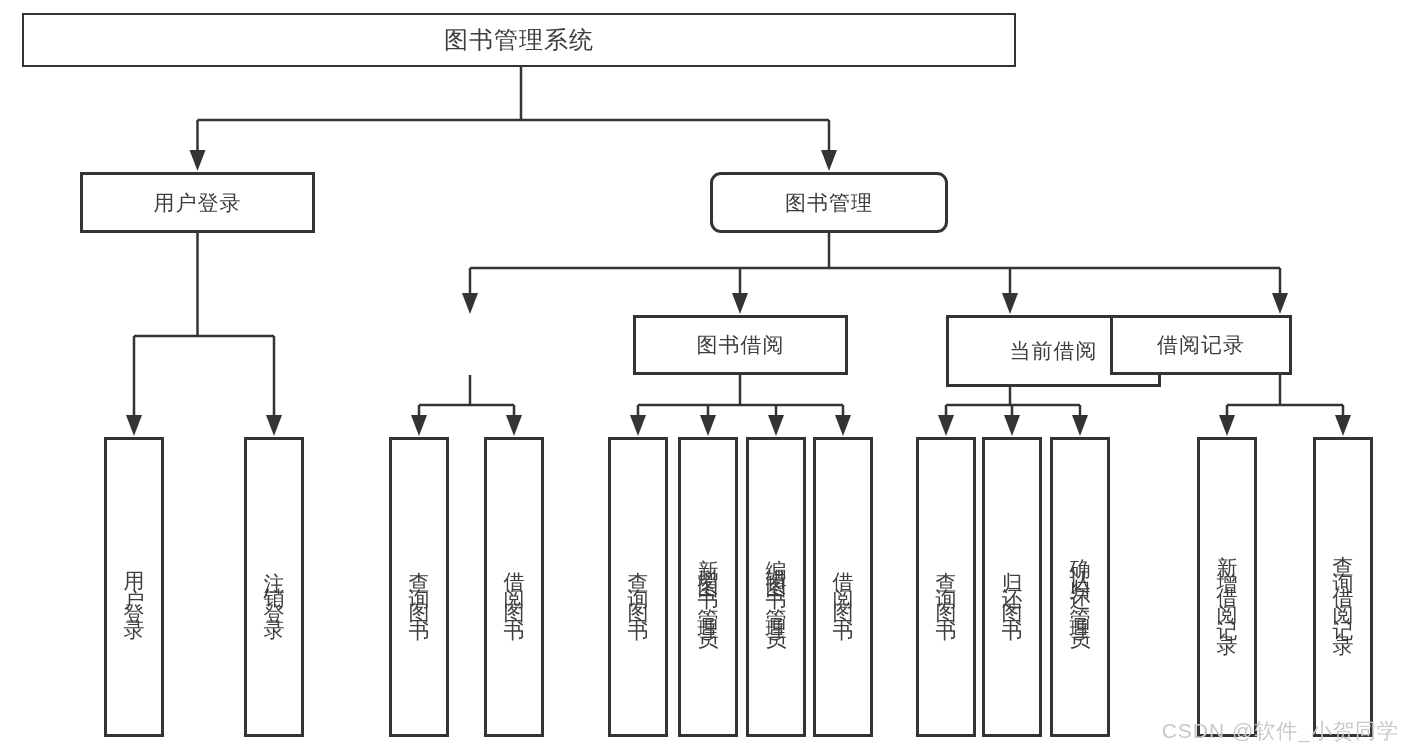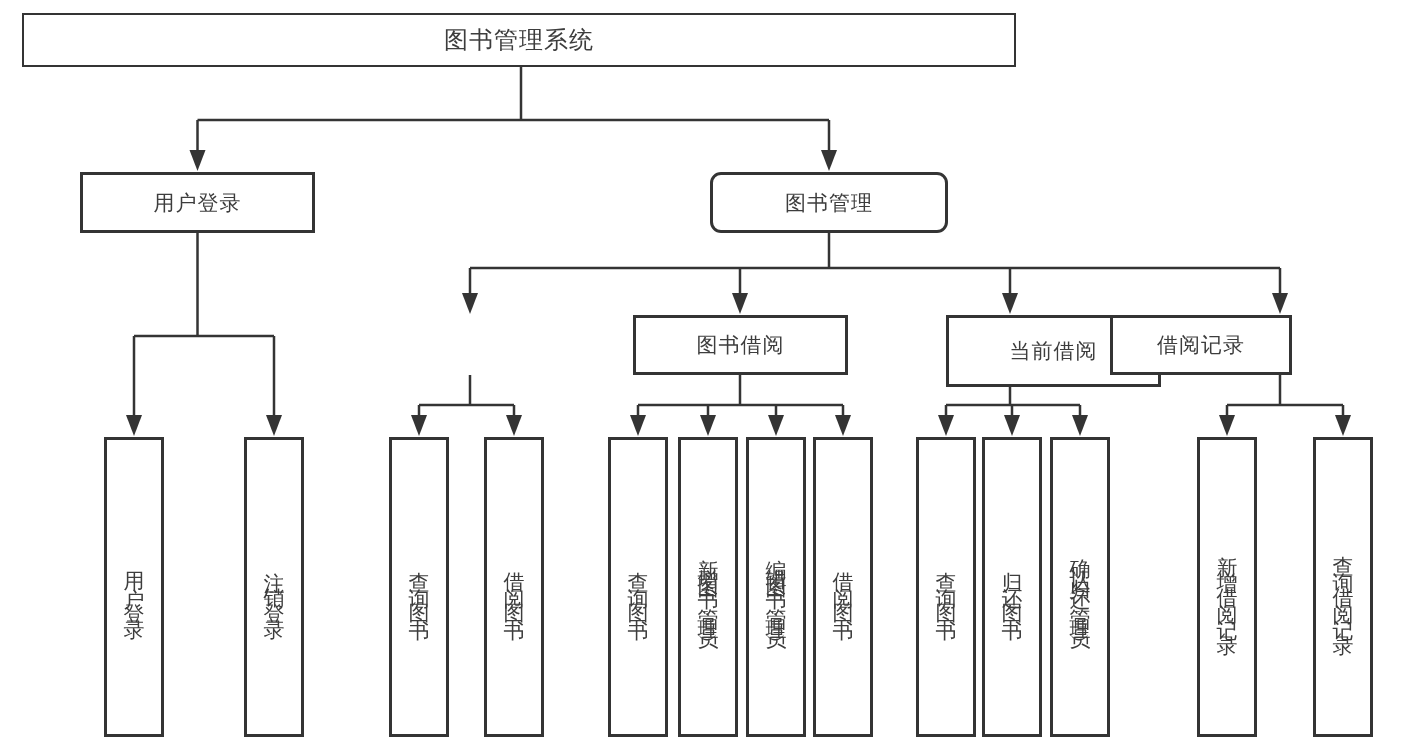--- a/index.html
+++ b/index.html
@@ -135,6 +135,7 @@
   <div class="node vert short" style="left:1197px; top:437px; width:60px; height:300px;">新增借阅记录</div>
   <div class="node vert short" style="left:1313px; top:437px; width:60px; height:300px;">查询借阅记录</div>
 
+  <div class="watermark">CSDN @软件_小贺同学</div>
 
 </div>
 

